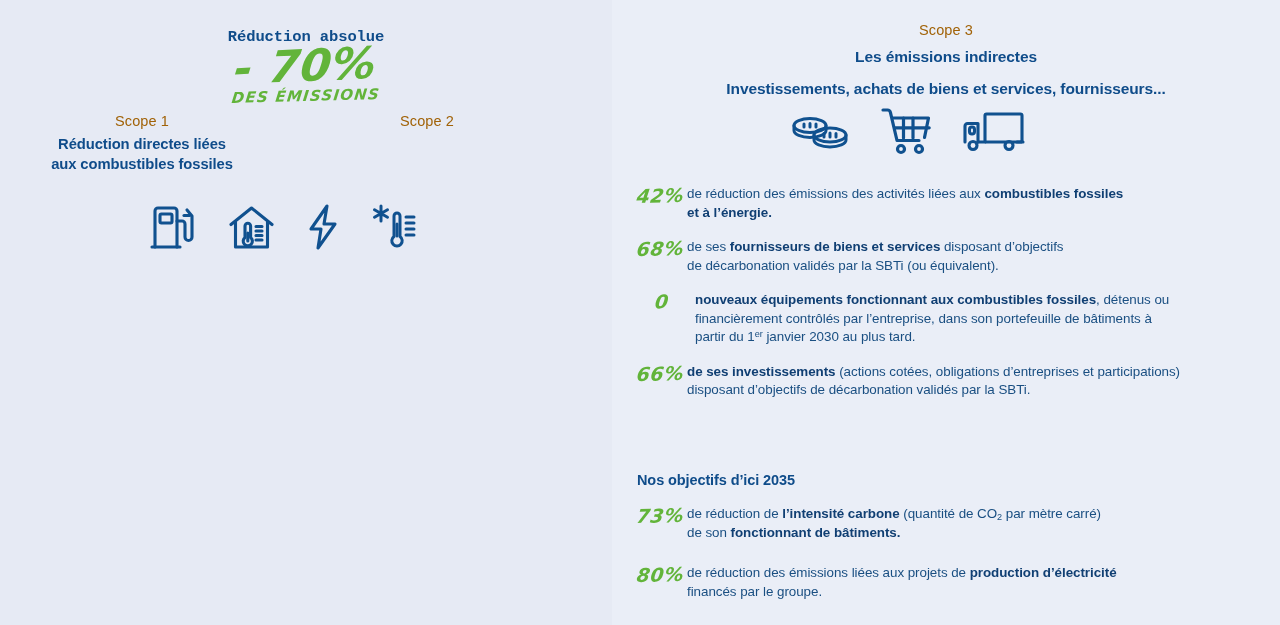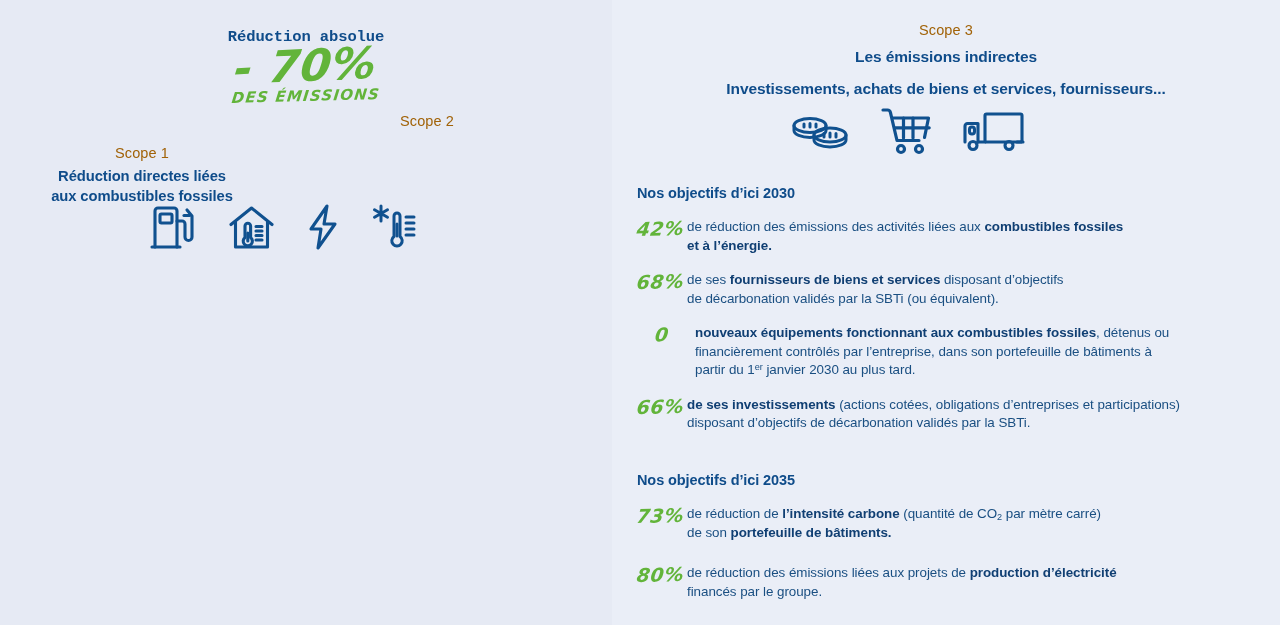--- a/index.html
+++ b/index.html
@@ -50,7 +50,7 @@
     transform:skewX(-8deg) rotate(-1.5deg);letter-spacing:1.2px;
   }
 
-  .scope1{position:absolute;left:22px;top:113px;width:240px;margin-top:32px;}
+  .scope1{position:absolute;left:22px;top:113px;width:240px;}
   .scope2{position:absolute;left:300px;top:113px;width:254px;}
   .scope-tag{margin:0 0 6px 0;}
 

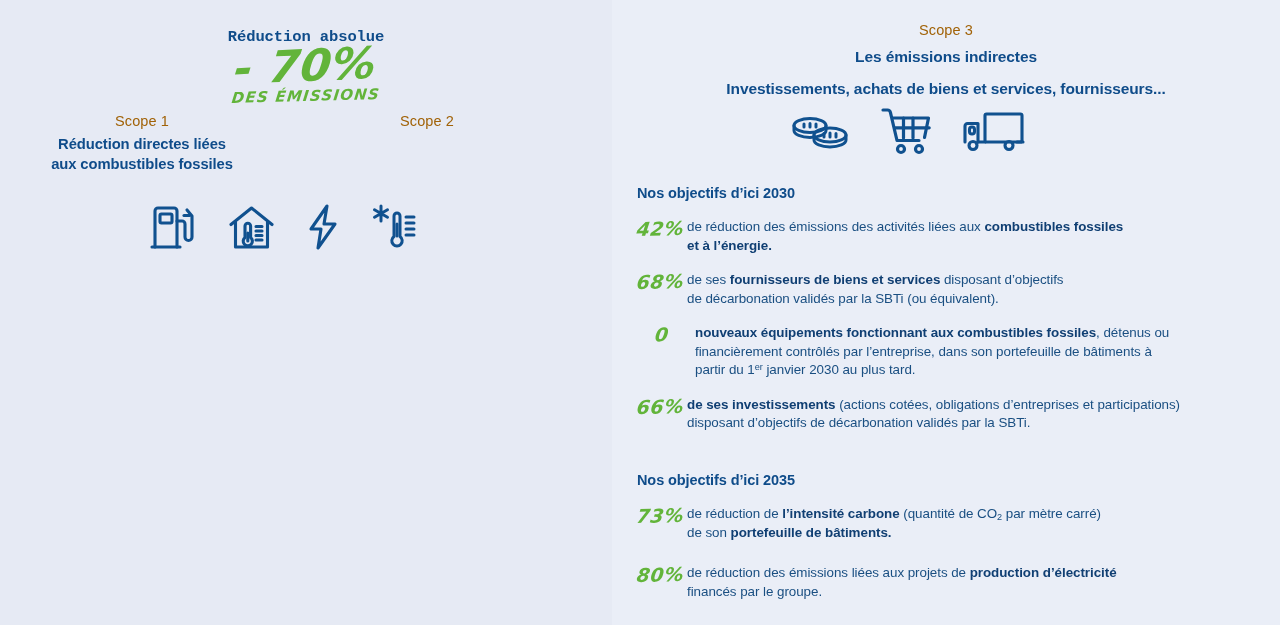--- a/index.html
+++ b/index.html
@@ -214,7 +214,6 @@
   </div>
 
   <div class="goals">
-    <div class="goal-head">Nos objectifs d’ici 2030</div>
 
     <div class="goal-row">
       <span class="hand goal-pct">42%</span>

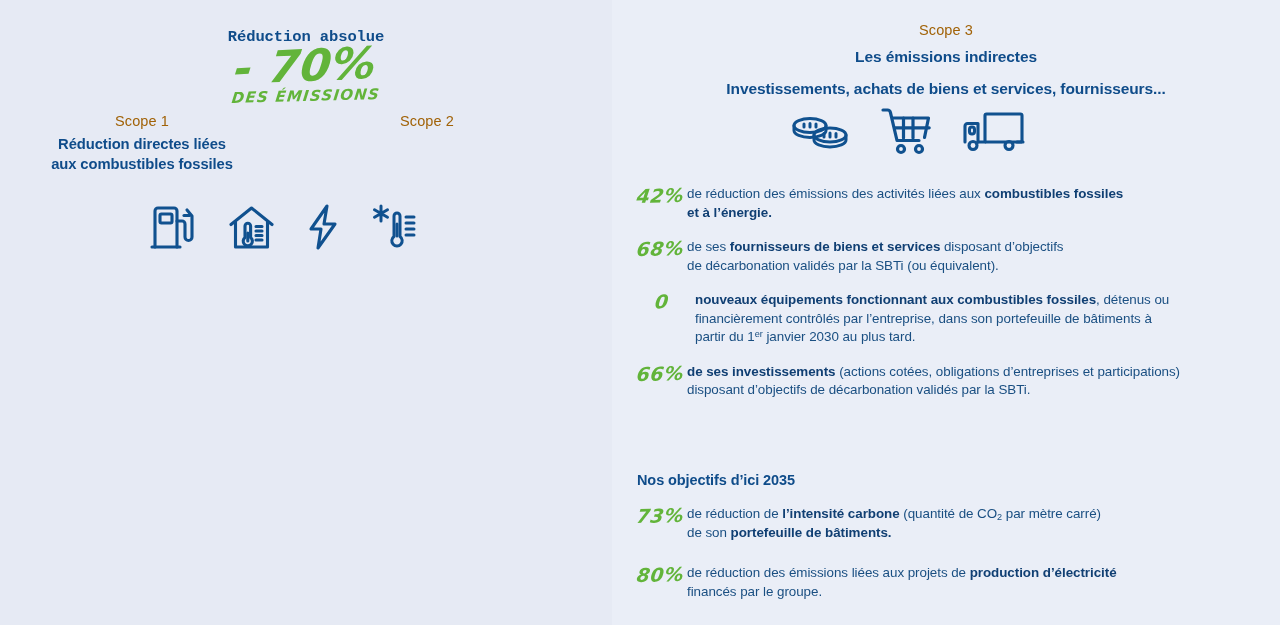--- a/index.html
+++ b/index.html
@@ -241,7 +241,7 @@
 
     <div class="goal-row" style="margin-bottom:22px;">
       <span class="hand goal-pct">73%</span>
-      <span class="goal-text">de réduction de <b>l’intensité carbone</b> (quantité de CO<sub>2</sub> par mètre carré)<br>de son <b>portefeuille de bâtiments.</b></span>
+      <span class="goal-text">de réduction de <b>l’intensité carbone</b> (quantité de CO<sub>2</sub> par mètre carré)<br>de son <b>fonctionnant de bâtiments.</b></span>
     </div>
 
     <div class="goal-row">

